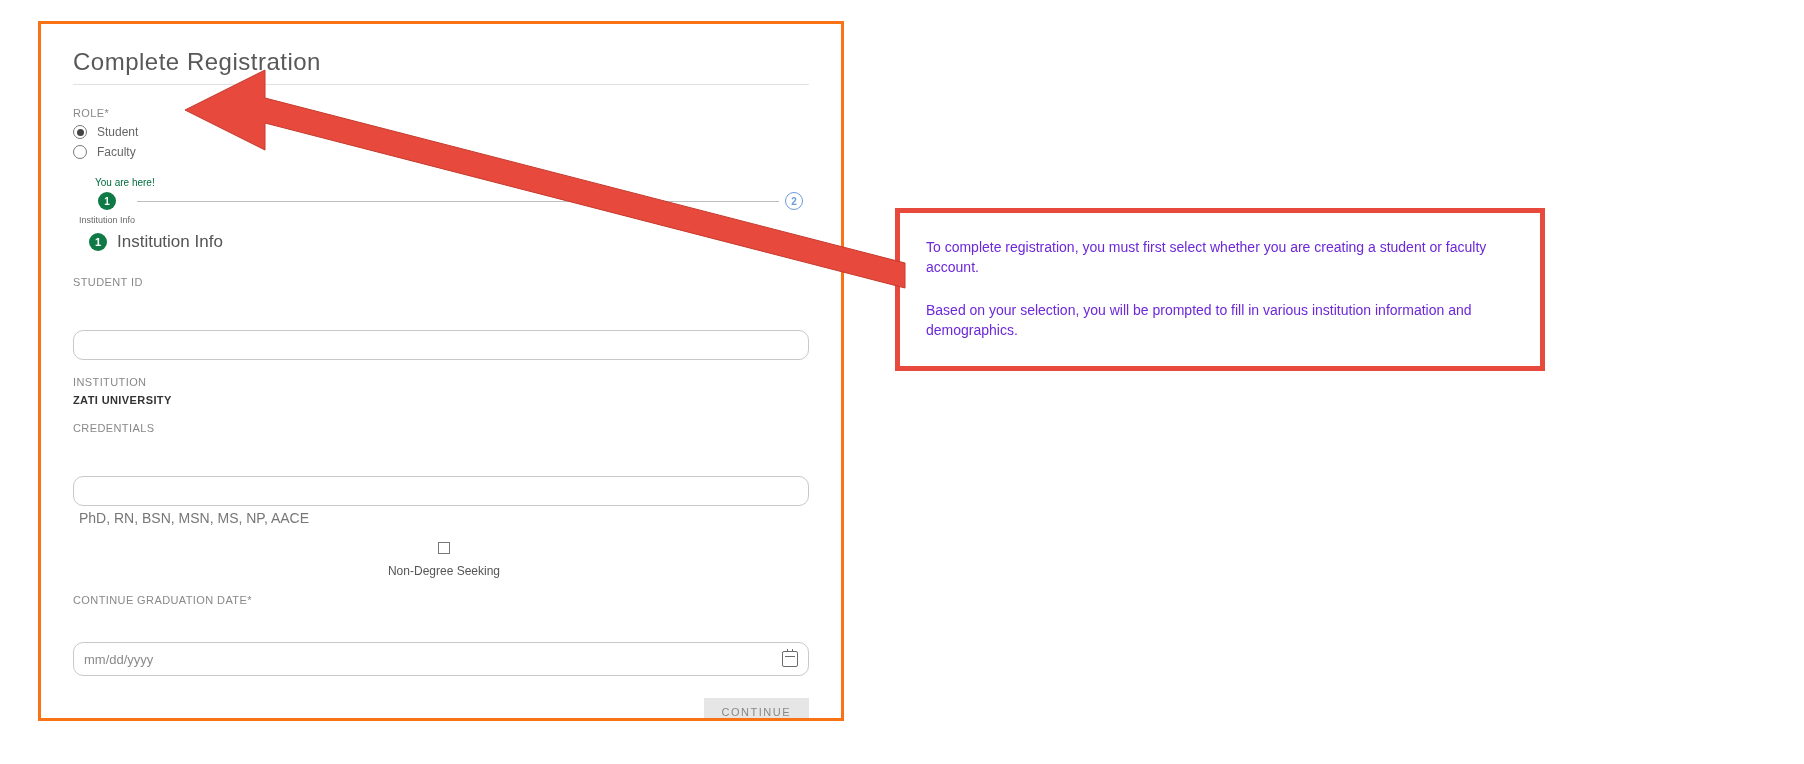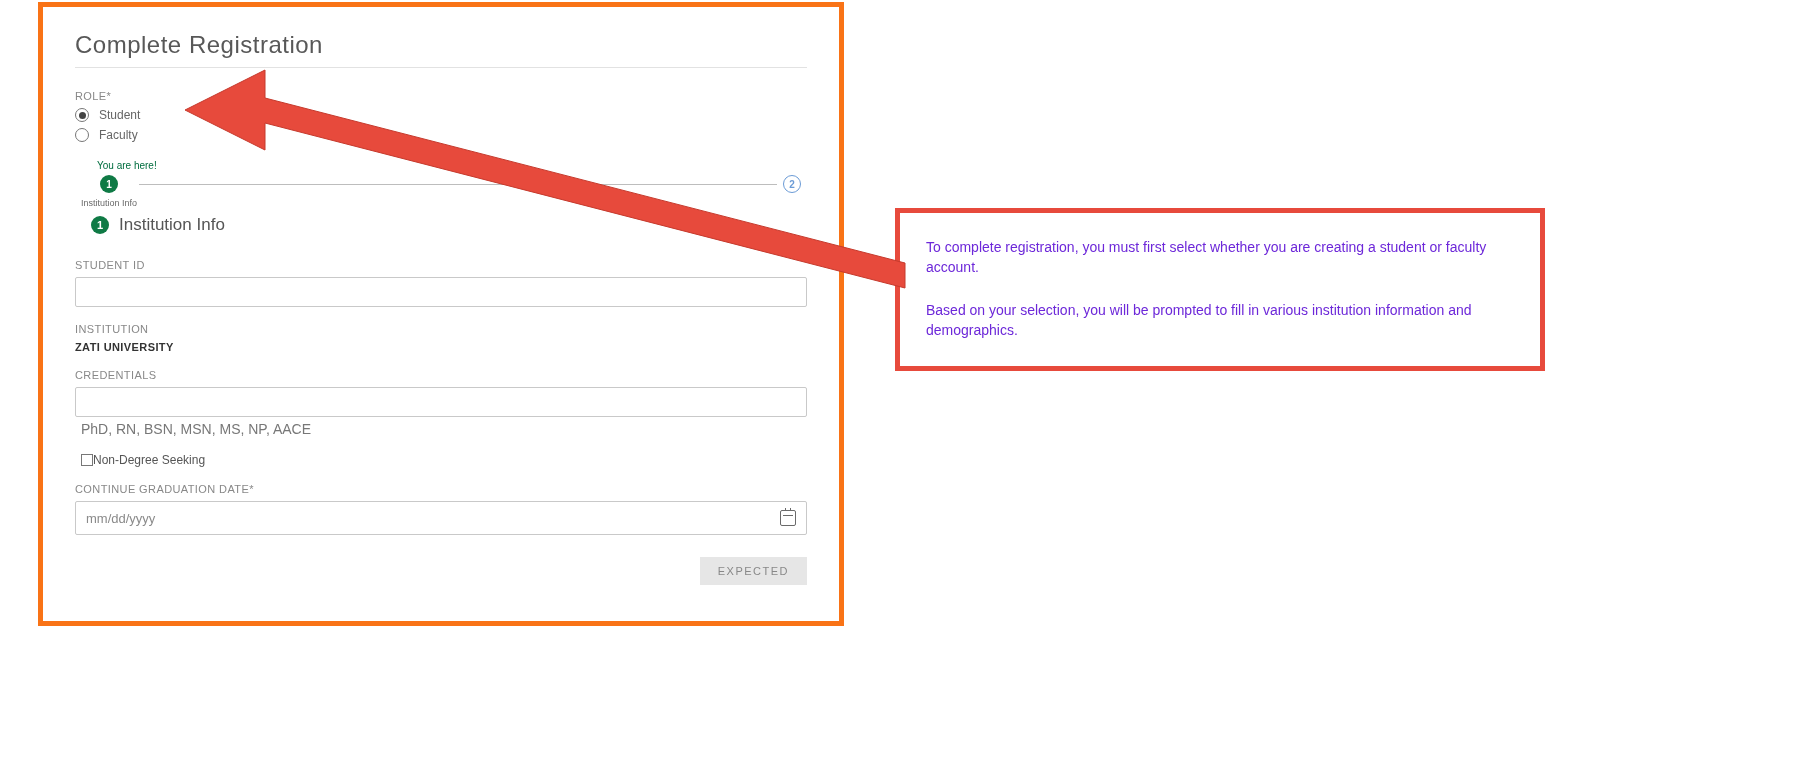--- a/index.html
+++ b/index.html
@@ -18,10 +18,10 @@
   .form-card {
     position: absolute;
     left: 38px;
-    top: 2px;
+    top: 21px;
     width: 806px;
-    height: 624px;
-    border: 5px solid #f97316;
+    height: 700px;
+    border: 3px solid #f97316;
     background: #fff;
     padding: 24px 32px 18px 32px;
     overflow: hidden;

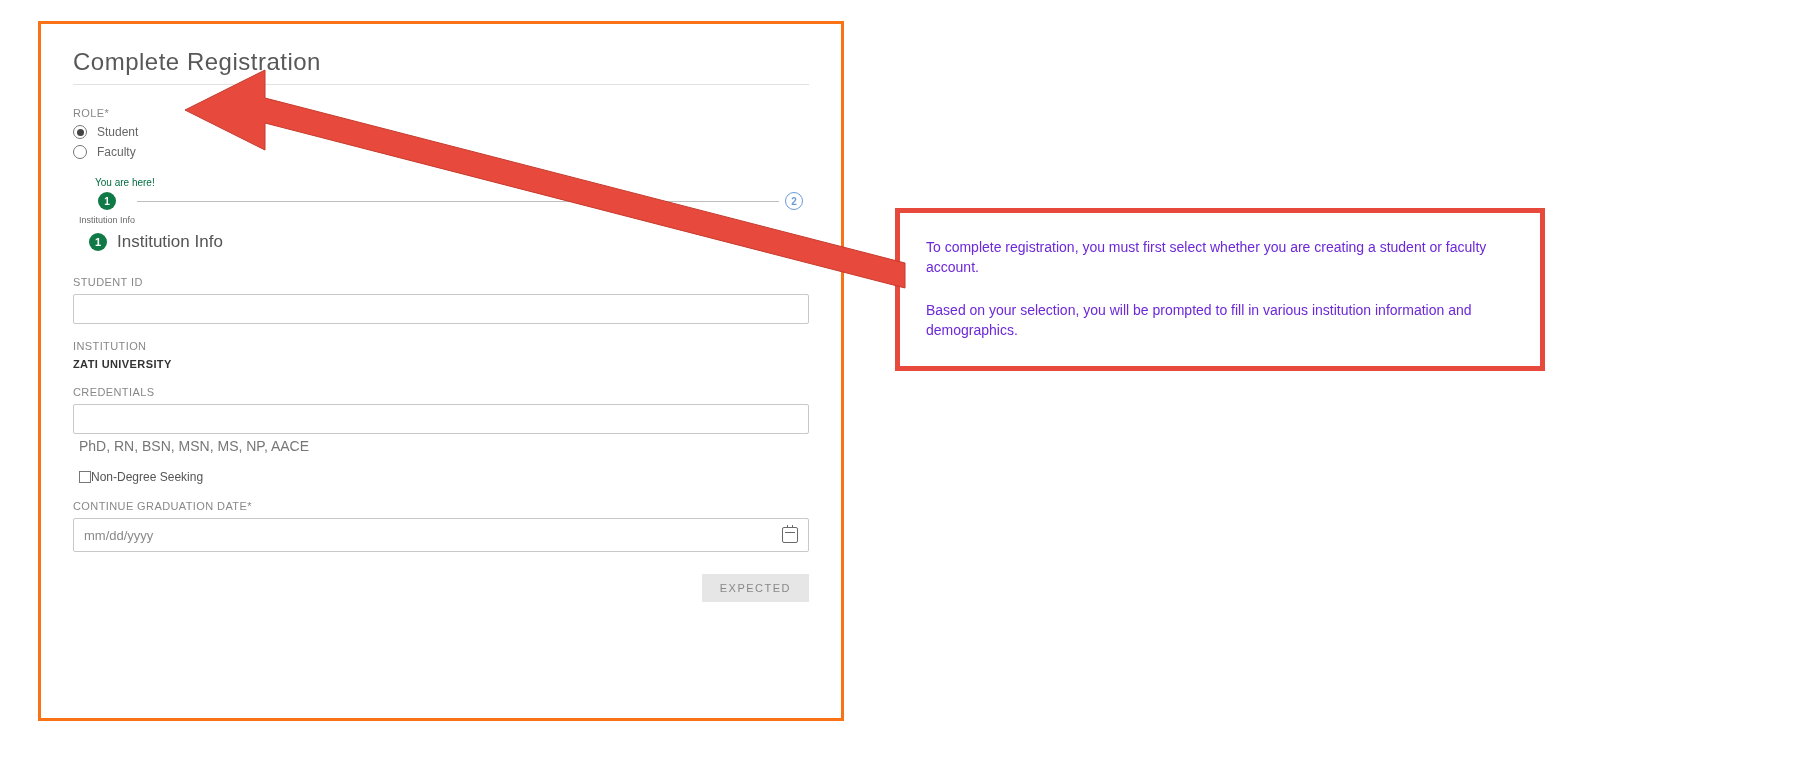--- a/index.html
+++ b/index.html
@@ -171,10 +171,11 @@
   }
 
   .checkbox-row {
-    display: flex; align-items: center; 
+    display: flex; align-items: center; gap: 10px;
     margin-left: 6px;
     font-size: 12px; color: #555;
     cursor: pointer;
+    flex-direction: column;
   }
   .checkbox-box {
     width: 12px; height: 12px;

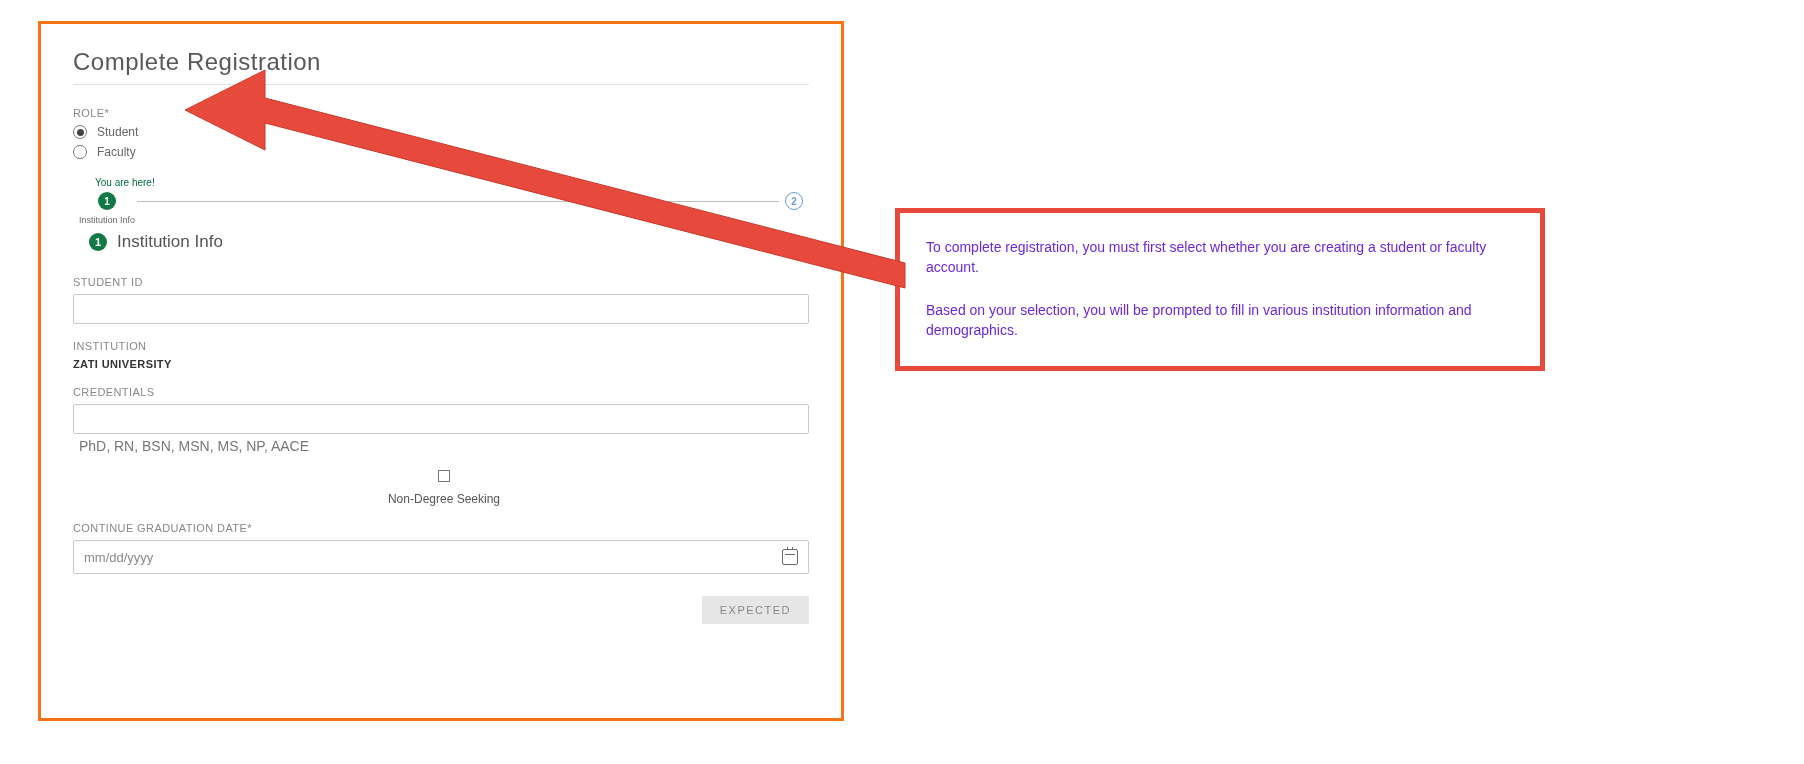--- a/index.html
+++ b/index.html
@@ -132,11 +132,12 @@
     width: 100%;
     height: 30px;
     border: 1px solid #c9c9c9;
-    border-radius: 2px;
+    border-radius: 10px;
     padding: 4px 8px;
     font-size: 13px;
     color: #555;
     background: #fff;
+    margin-top: 36px;
   }
   .date-input {
     display: flex; align-items: center; justify-content: space-between;

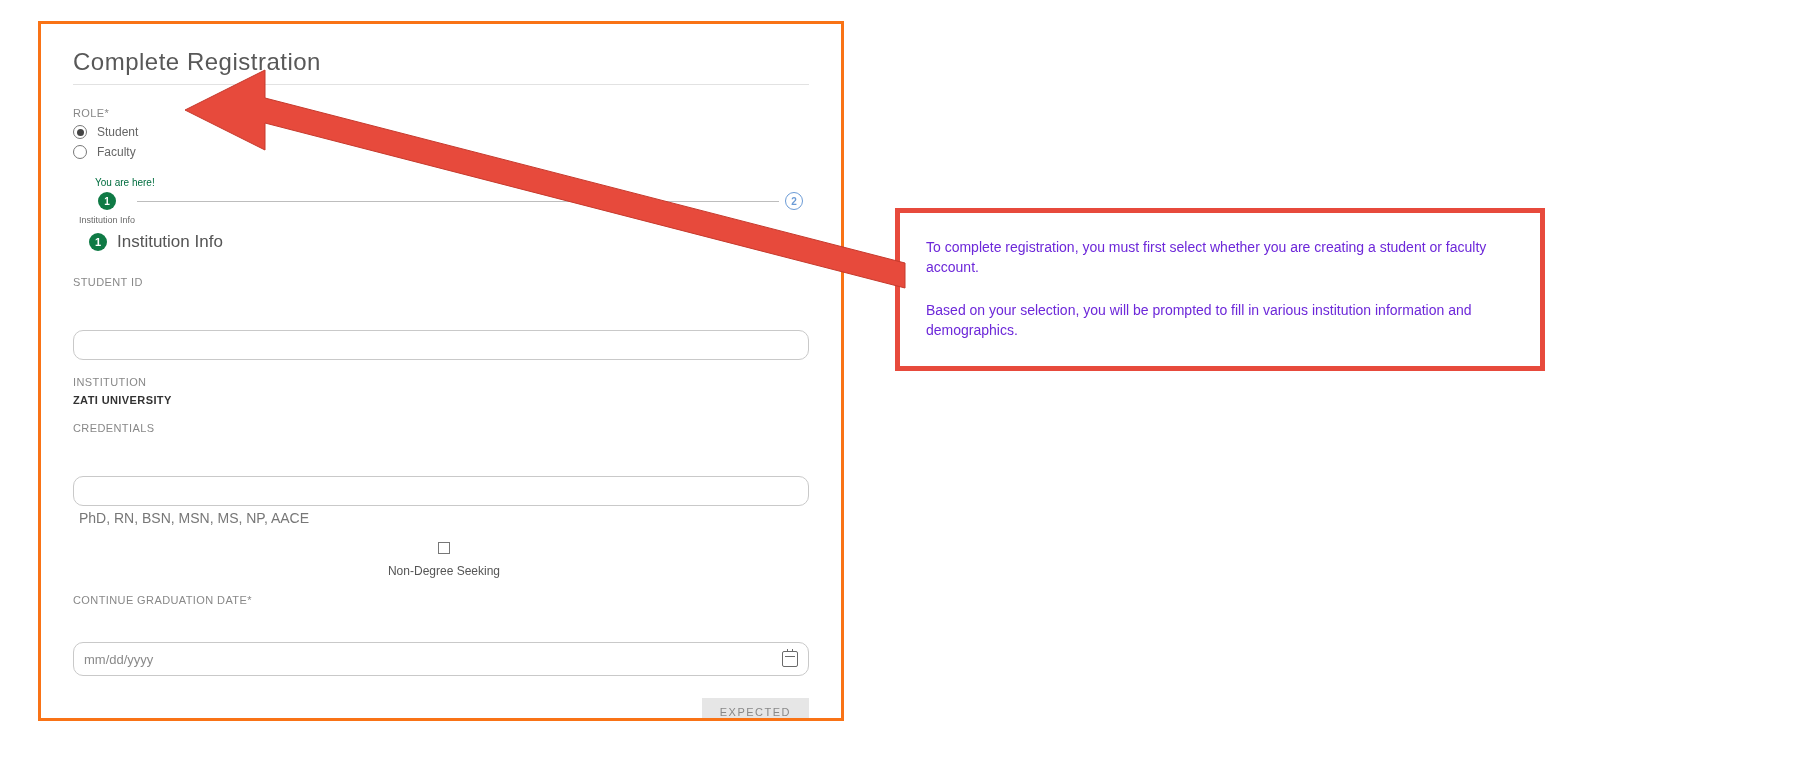--- a/index.html
+++ b/index.html
@@ -298,7 +298,7 @@
   </div>
 
   <div class="continue-row">
-    <button class="continue-btn">EXPECTED</button>
+    <button class="continue-btn">CONTINUE</button>
   </div>
 </div>
 

